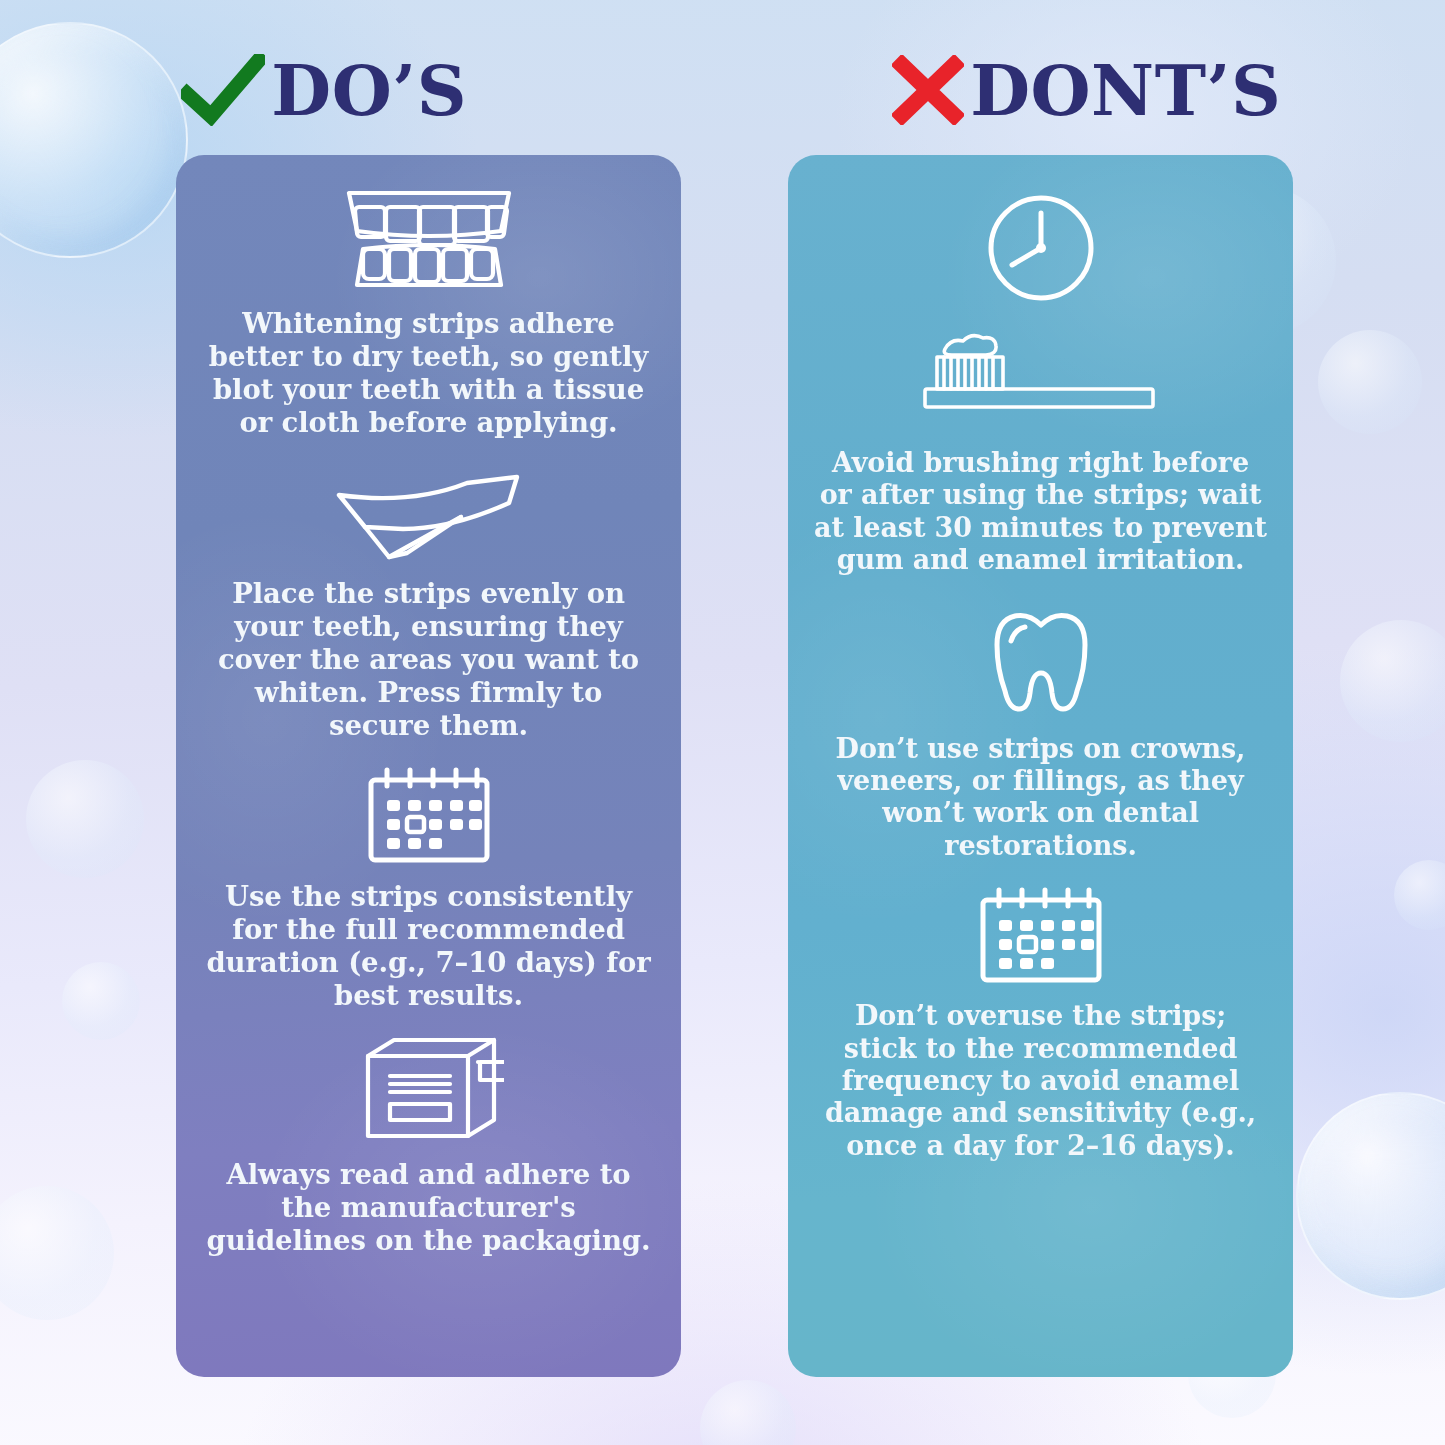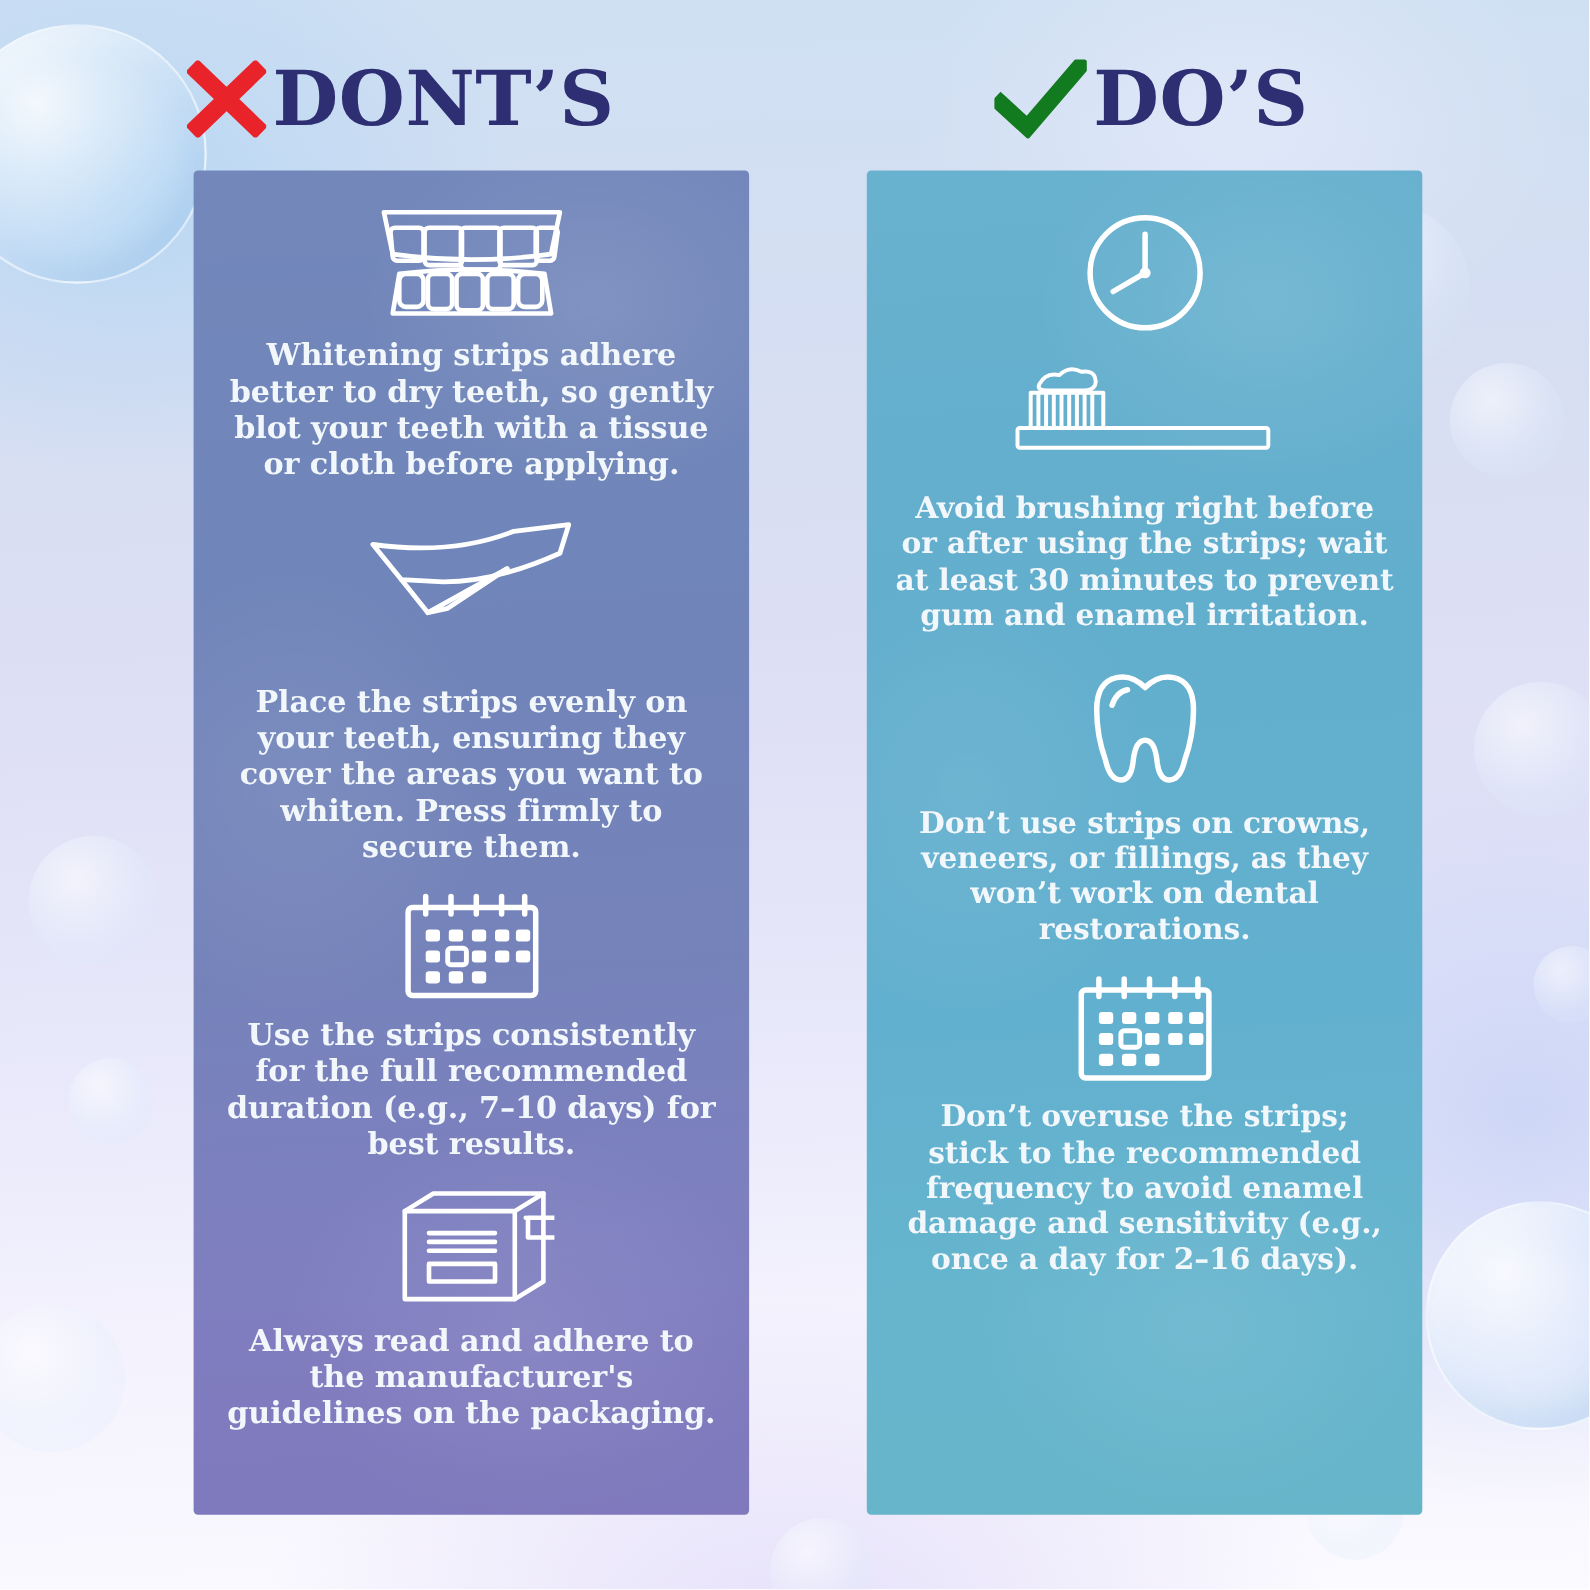--- a/index.html
+++ b/index.html
@@ -123,18 +123,18 @@
 
   <div class="headers">
 
+    <div class="head-col left">
+      <svg class="mark" width="84" height="72" viewBox="0 0 84 72">
+        <path d="M6 40 L30 62 L78 6" fill="none" stroke="#127a1f" stroke-width="15" stroke-linecap="square" stroke-linejoin="miter"></path>
+      </svg>
+      <span class="head-text">DO’S</span>
+    </div>
+
     <div class="head-col right">
       <svg class="mark" width="72" height="70" viewBox="0 0 72 70">
         <path d="M10 10 L62 60 M62 10 L10 60" fill="none" stroke="#e8232a" stroke-width="16" stroke-linecap="square"></path>
       </svg>
       <span class="head-text">DONT’S</span>
-    </div>
-
-    <div class="head-col left">
-      <svg class="mark" width="84" height="72" viewBox="0 0 84 72">
-        <path d="M6 40 L30 62 L78 6" fill="none" stroke="#127a1f" stroke-width="15" stroke-linecap="square" stroke-linejoin="miter"></path>
-      </svg>
-      <span class="head-text">DO’S</span>
     </div>
 
   </div>

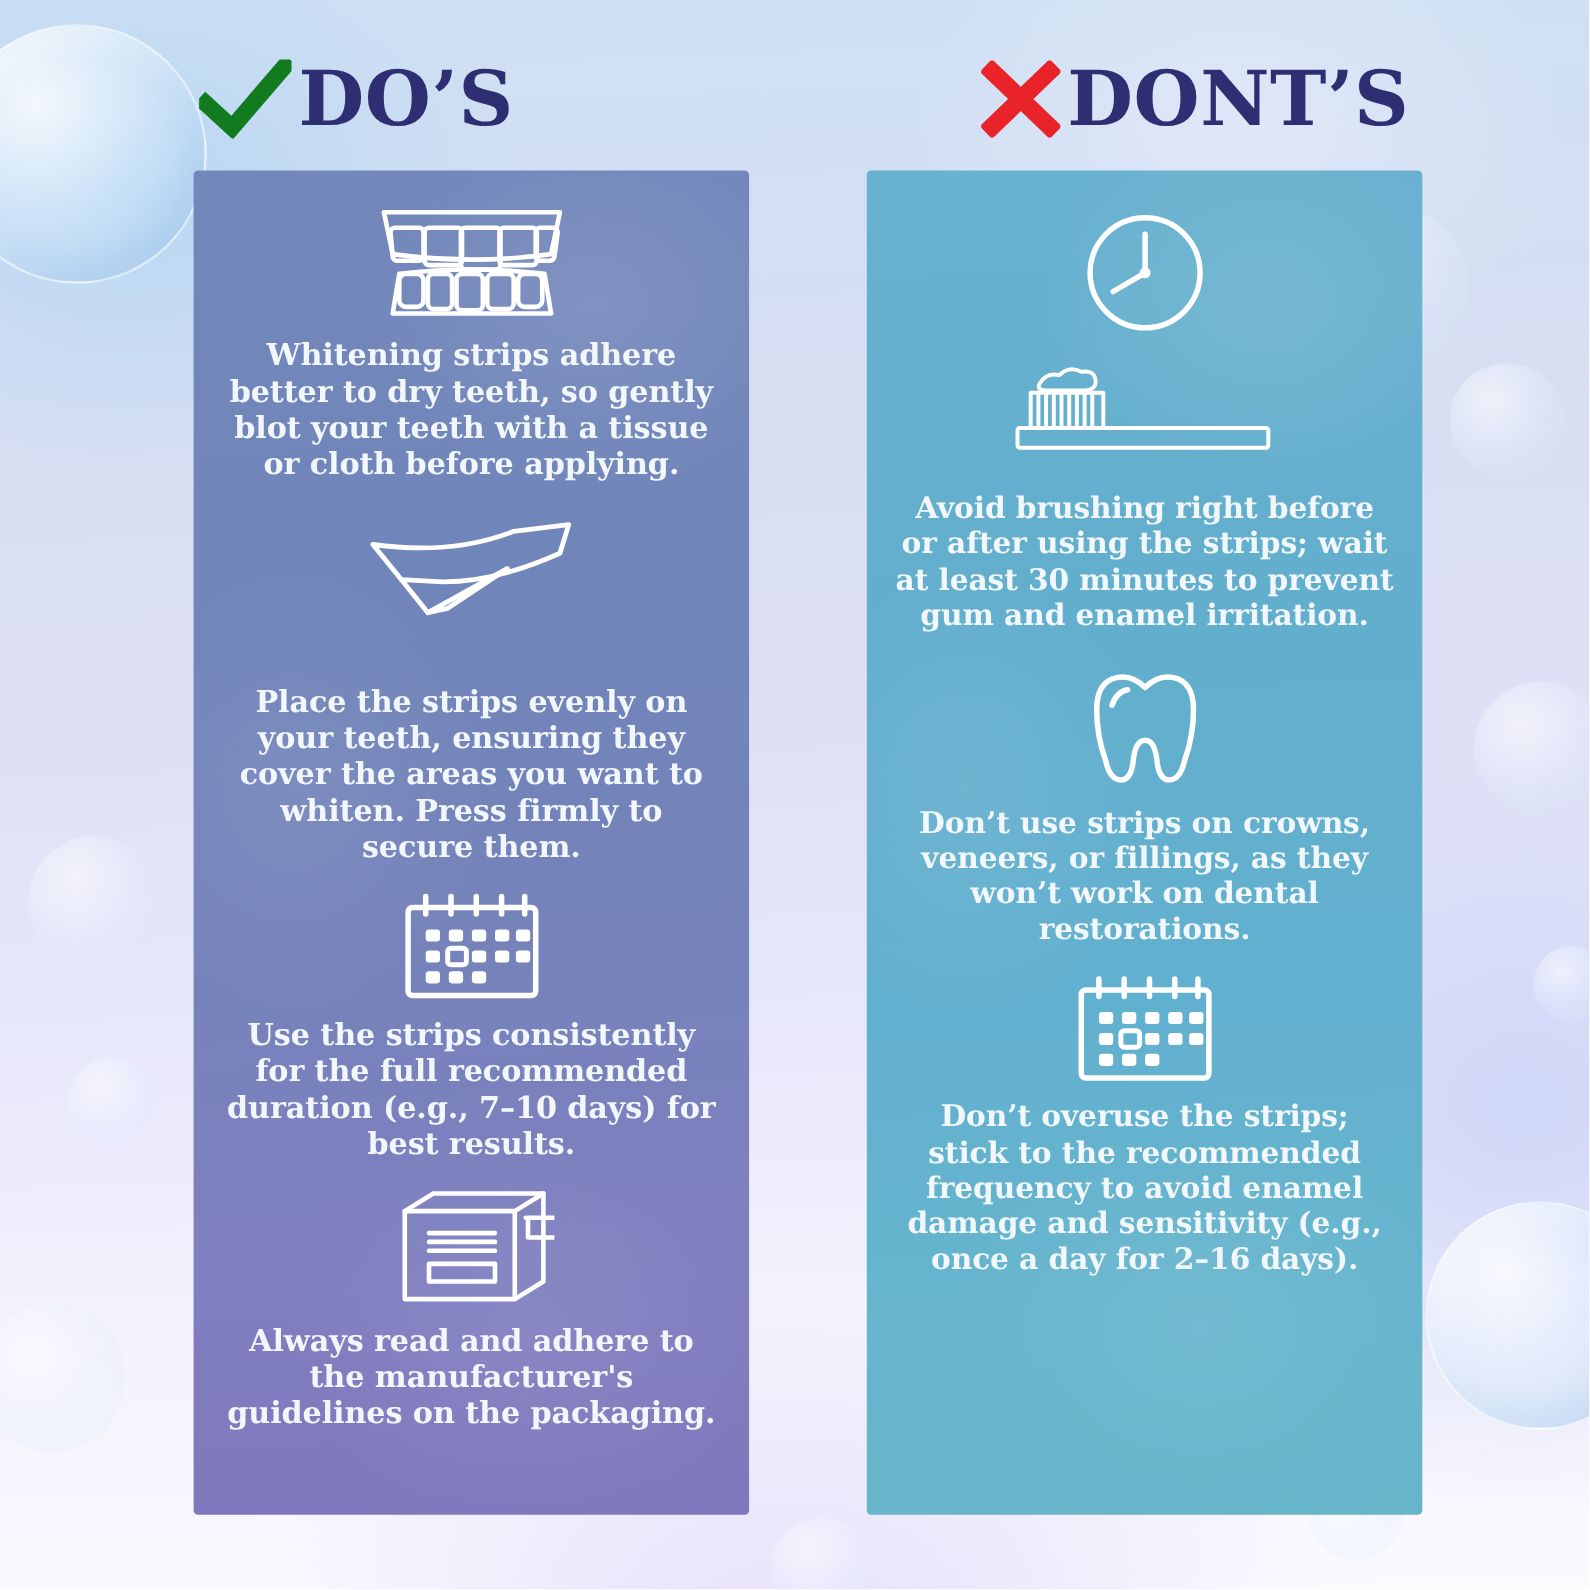--- a/index.html
+++ b/index.html
@@ -61,7 +61,7 @@
   .panel {
     position:absolute; top:0;
     width:505px; height:1222px;
-    border-radius:4px;
+    border-radius:28px;
     padding:28px 22px 18px;
     display:flex; flex-direction:column;
     align-items:center;

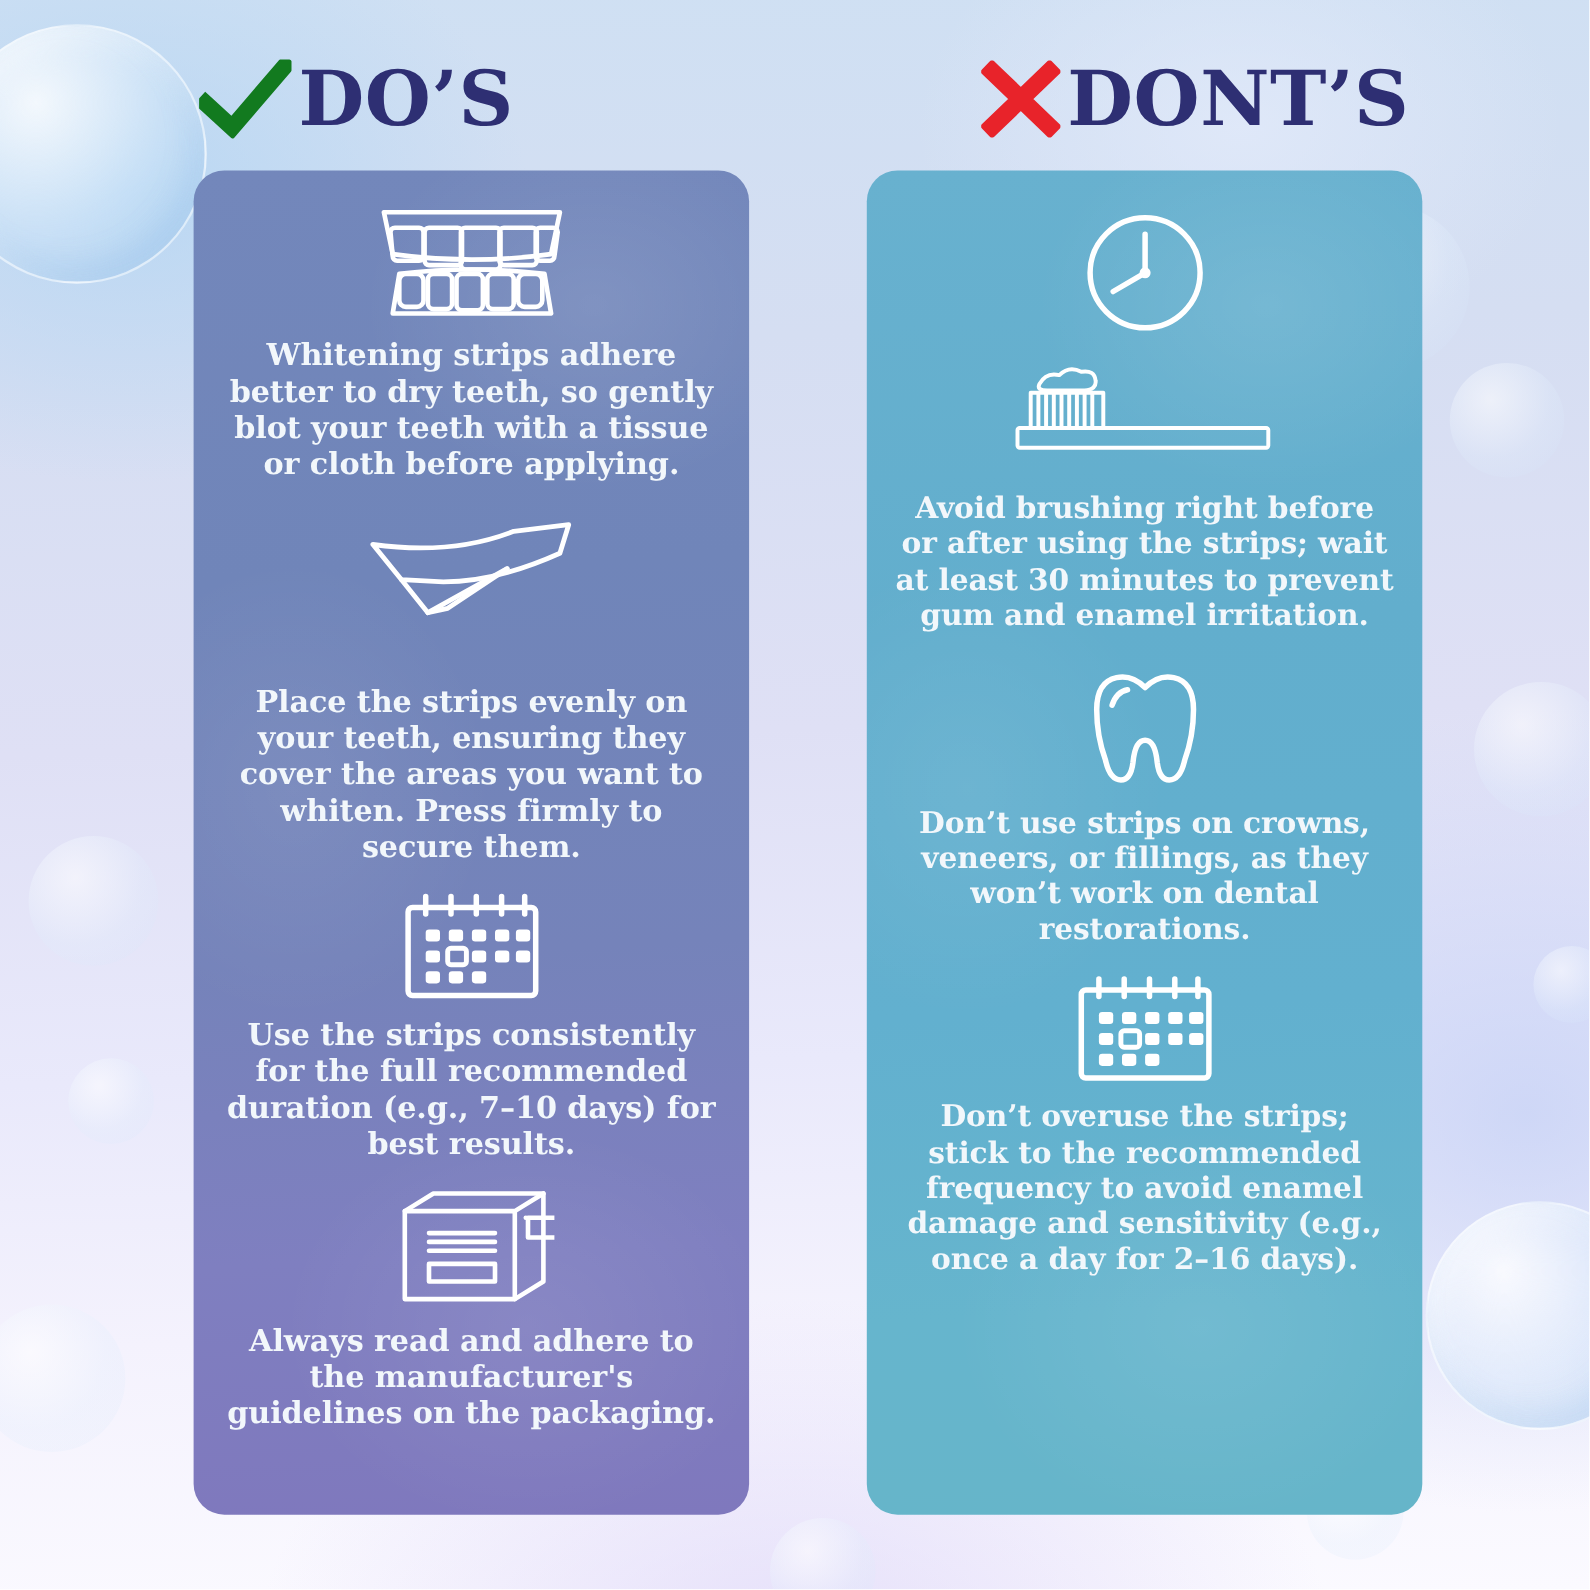--- a/index.html
+++ b/index.html
@@ -164,7 +164,7 @@
         <div class="body-text">Whitening strips adhere better to dry teeth, so gently blot your teeth with a tissue or cloth before applying.</div>
       </div>
 
-      <div class="block" style="margin-top:32px;gap:45px;">
+      <div class="block" style="margin-top:32px;">
         <div class="icon-wrap">
           <svg width="196" height="92" viewBox="0 0 196 92" fill="none" stroke="#ffffff" stroke-width="4.4" stroke-linejoin="round" stroke-linecap="round">
             <path d="M8 24 Q80 34 136 12 L186 6 L178 32 Q120 58 72 58 L34 56 Z"></path>

